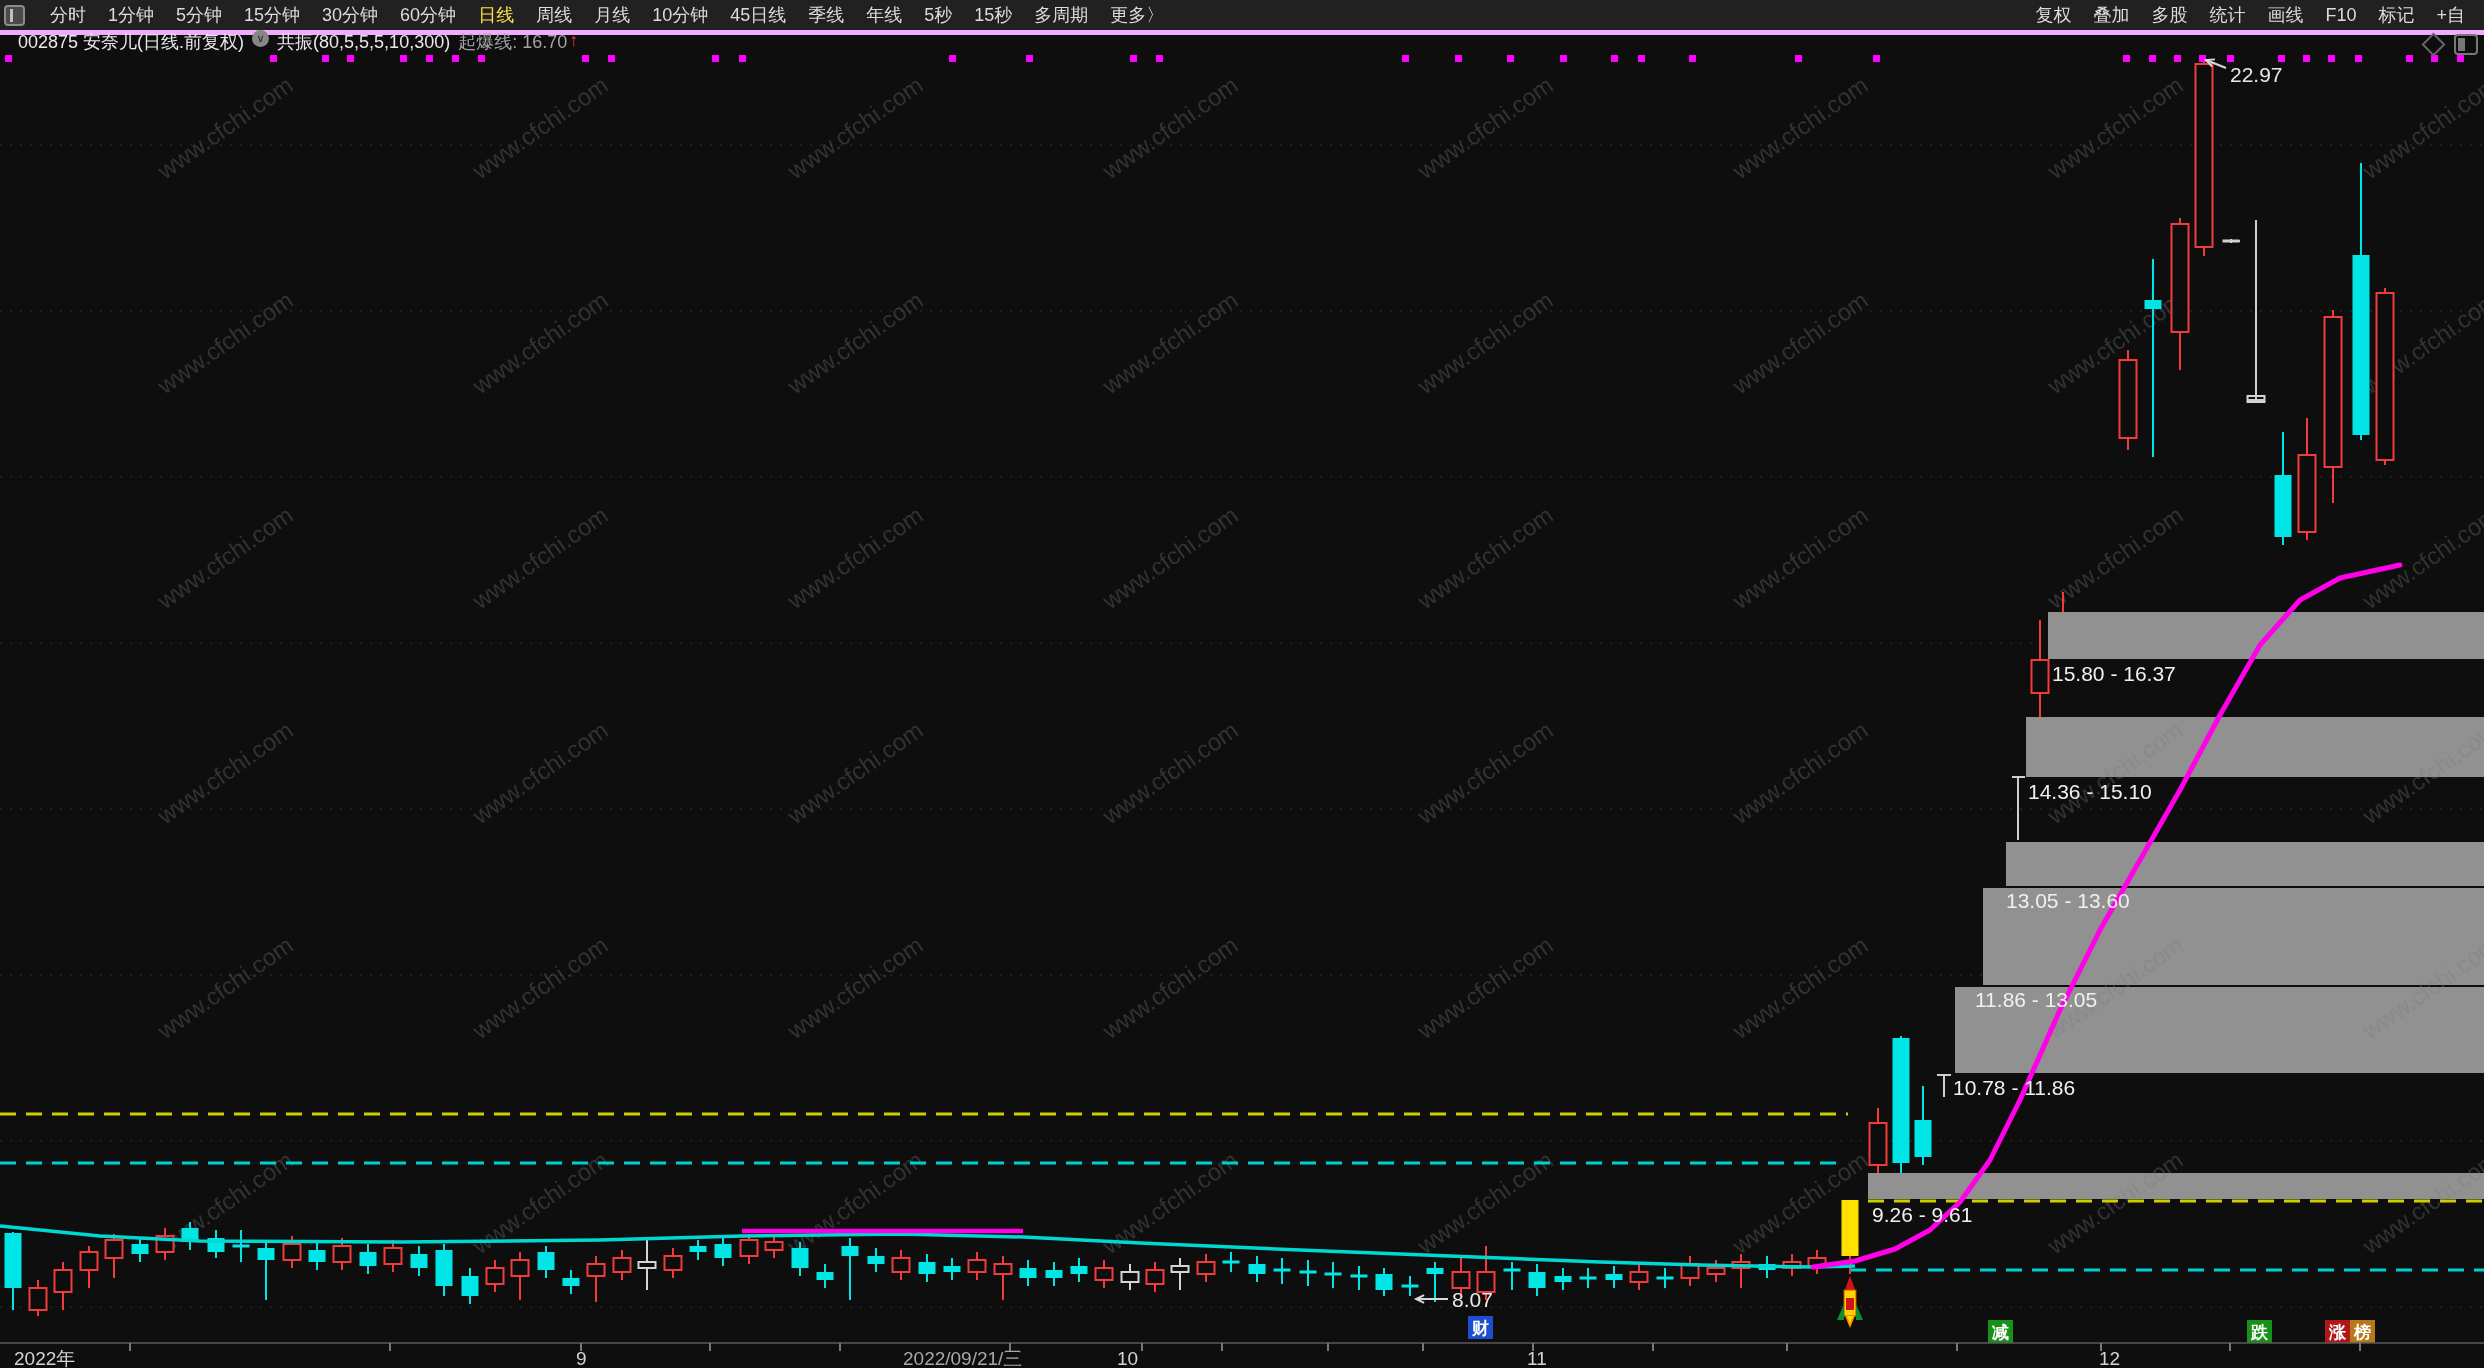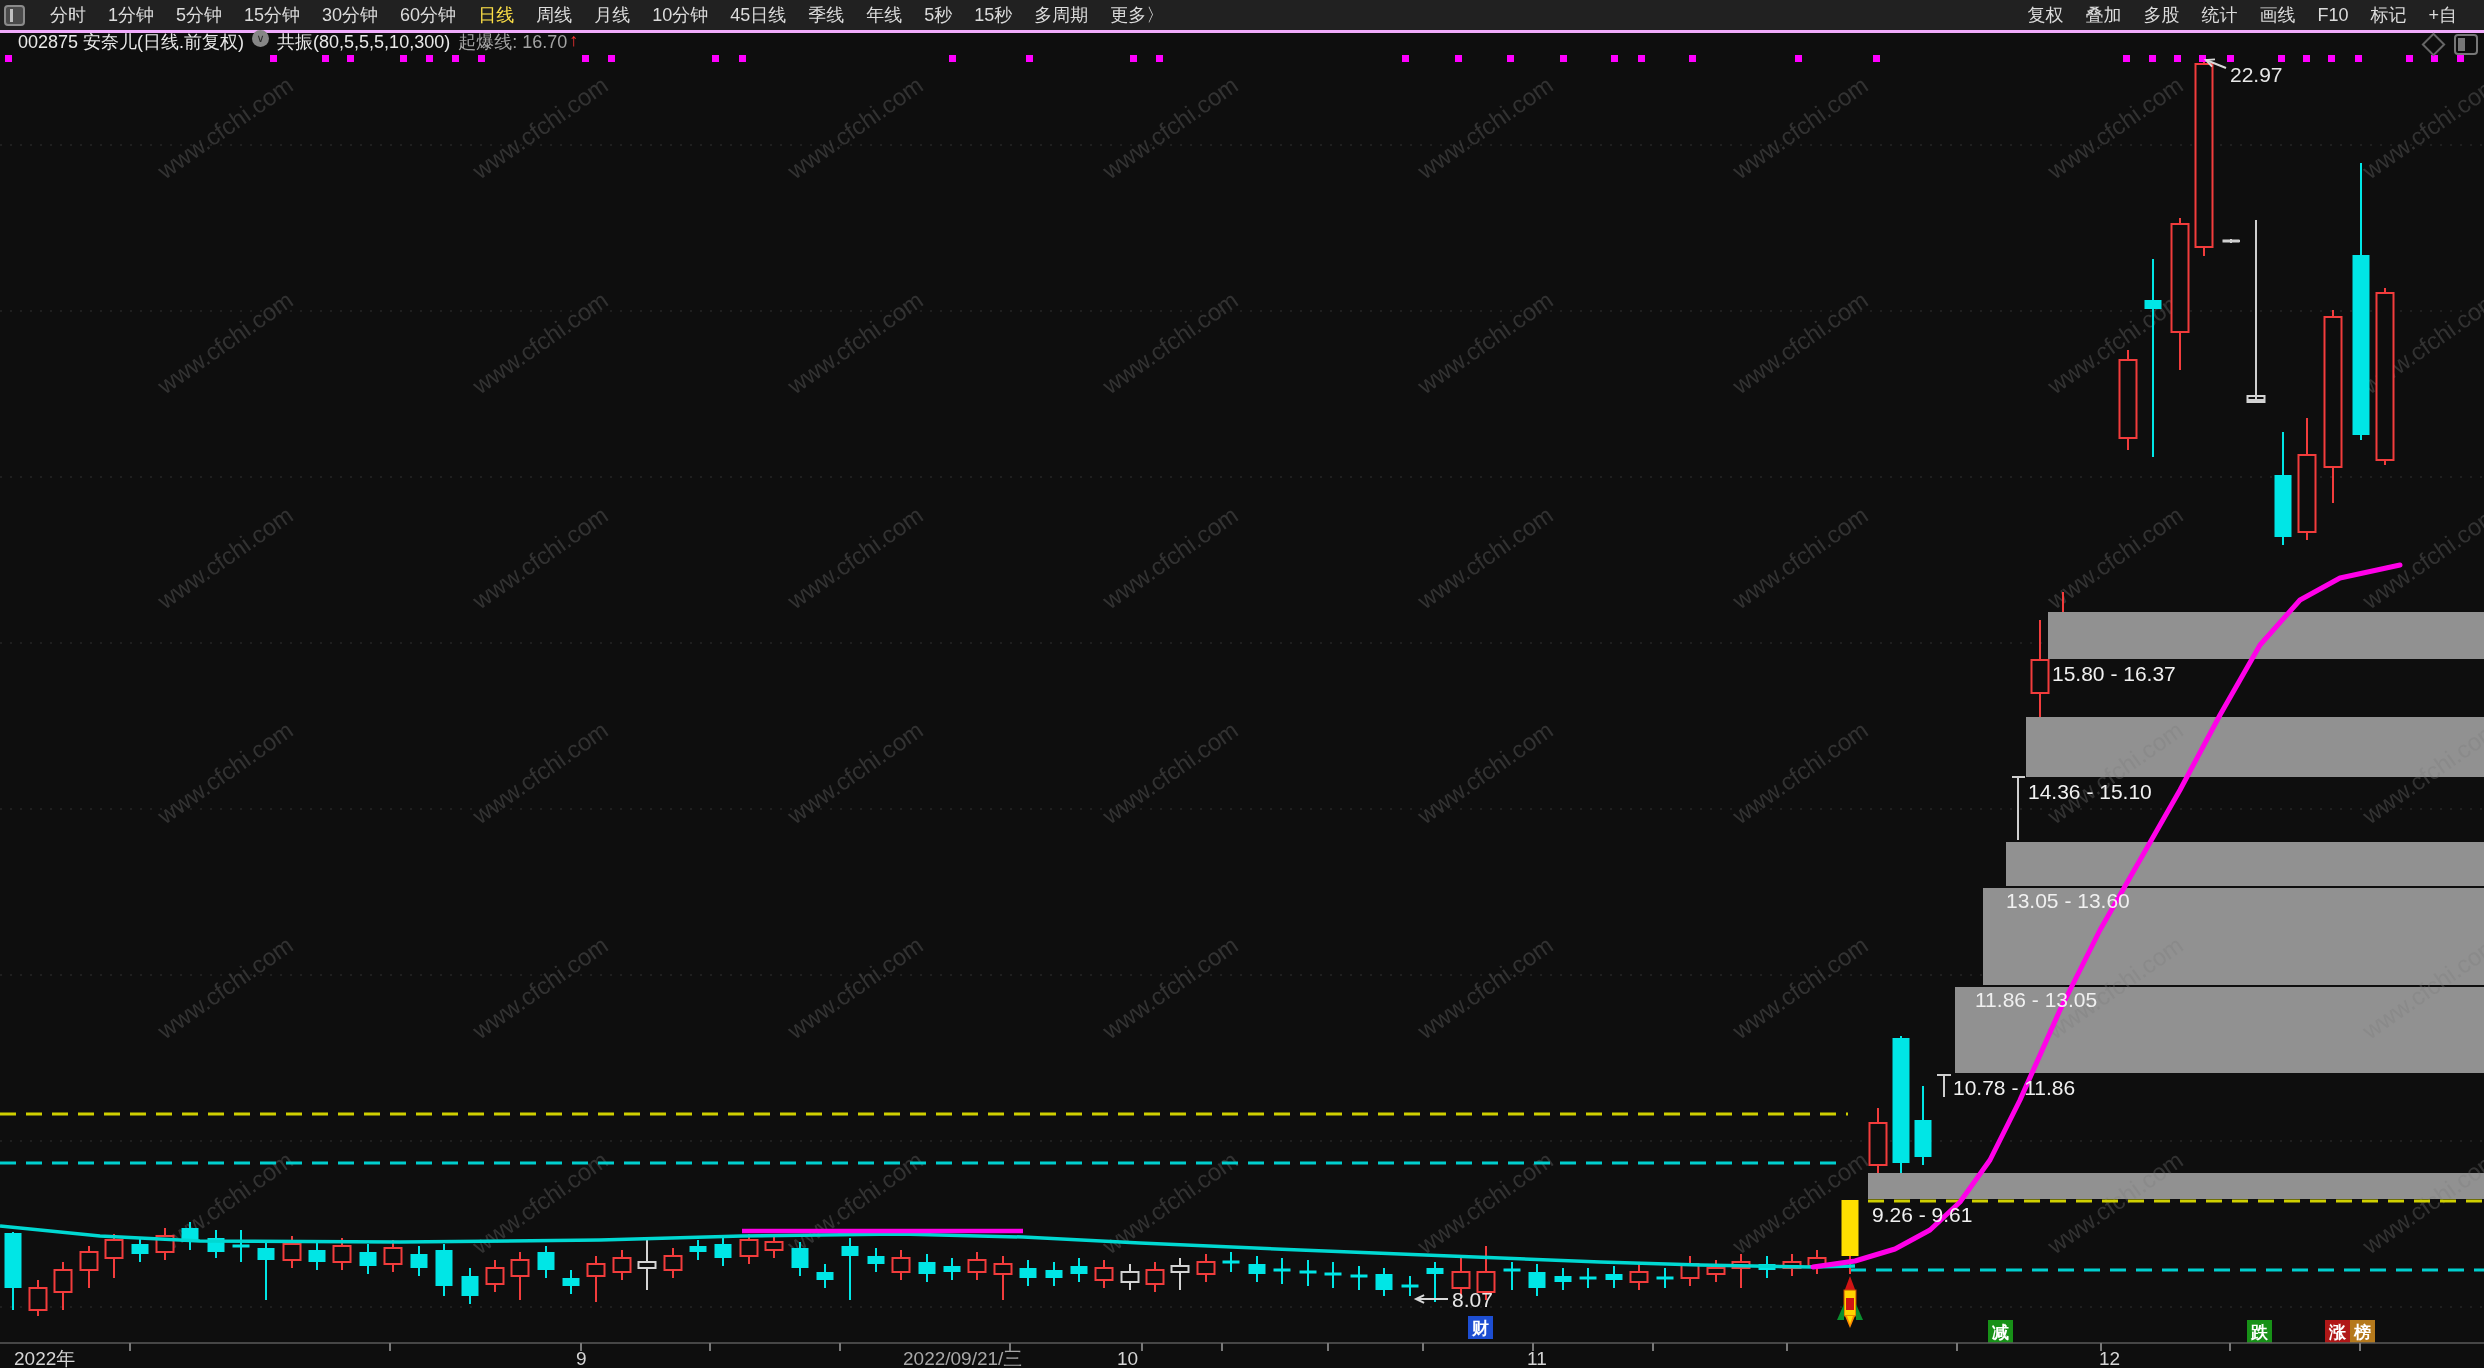--- a/index.html
+++ b/index.html
@@ -6,7 +6,7 @@
   body{font-family:"Liberation Sans","DejaVu Sans",sans-serif;}
   #stage{position:relative;width:2484px;height:1368px;background:#0e0e0e;overflow:hidden;}
   .menubar{position:absolute;top:0;left:0;width:100%;height:30px;background:#212121;
-    border-bottom:3px solid #f0abfc;display:flex;align-items:center;font-size:18px;color:#dcdcdc;z-index:5;}
+    border-bottom:5px solid #f0abfc;display:flex;align-items:center;font-size:18px;color:#dcdcdc;z-index:5;}
   .menu-left{display:flex;align-items:center;padding-left:8px;}
   .menu-item{padding:0 11px;white-space:nowrap;cursor:default;}
   .menu-item.selected{color:#fde047;font-family:Liberation Serif, serif;}

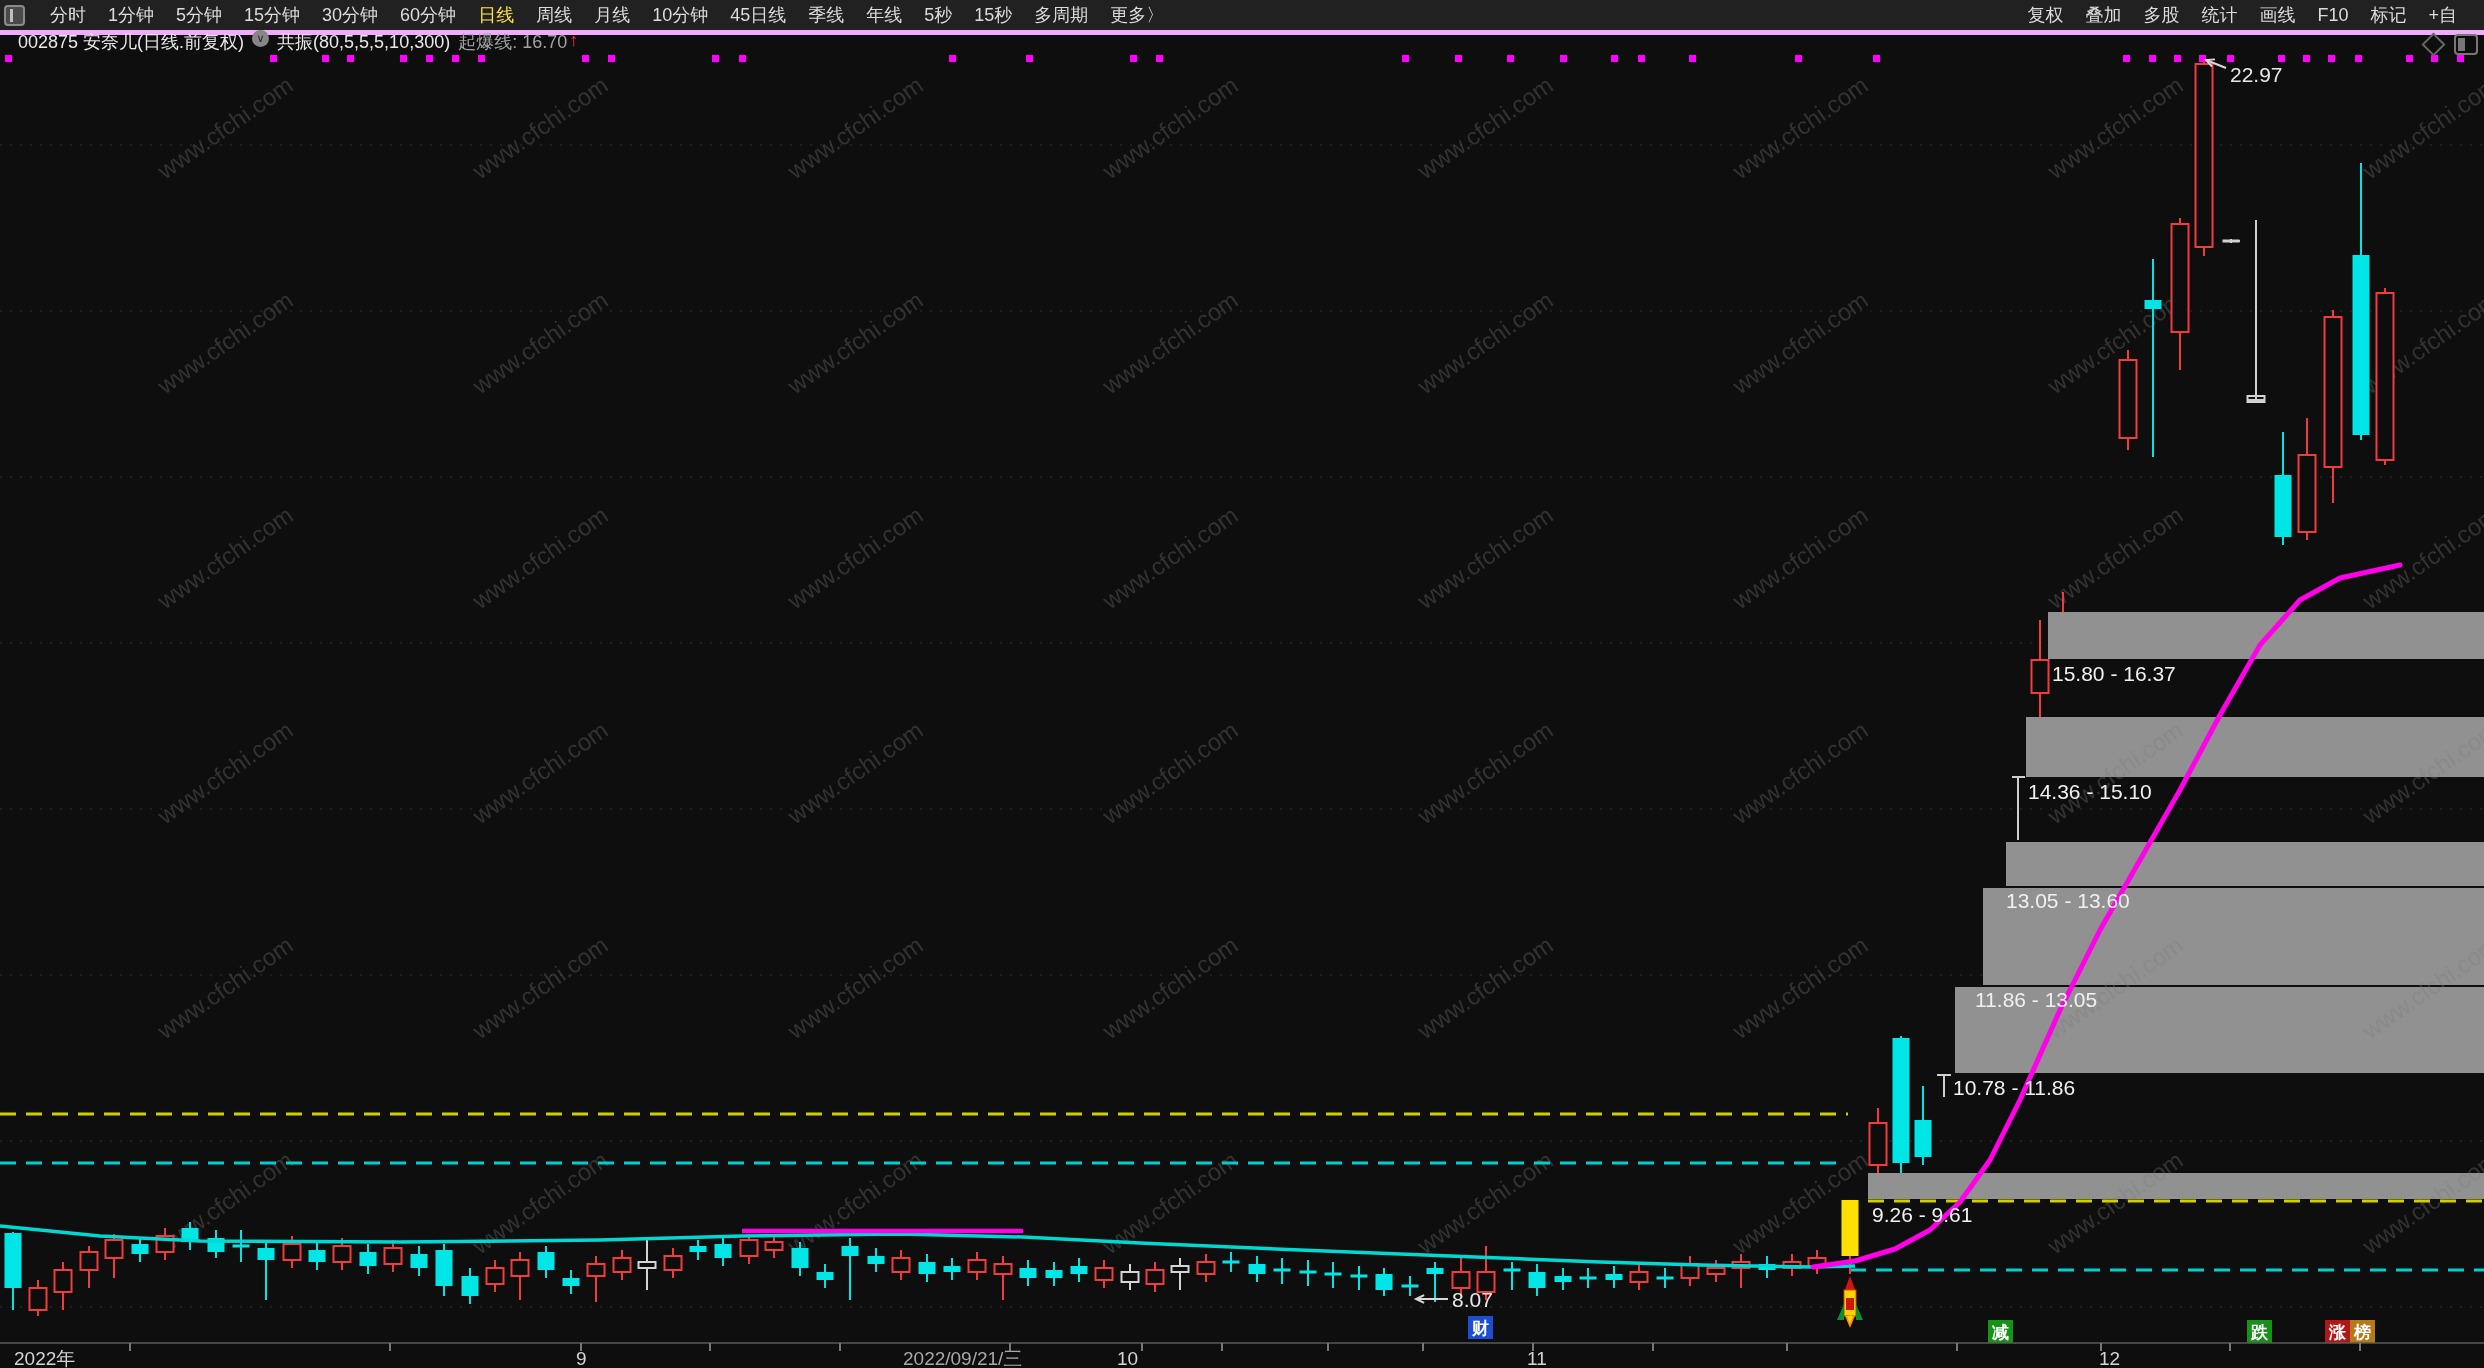--- a/index.html
+++ b/index.html
@@ -10,7 +10,7 @@
   .menu-left{display:flex;align-items:center;padding-left:8px;}
   .menu-item{padding:0 11px;white-space:nowrap;cursor:default;}
   .menu-item.selected{color:#fde047;font-family:Liberation Serif, serif;}
-  .menu-right{margin-left:auto;display:flex;align-items:center;padding-right:16px;}
+  .menu-right{margin-left:auto;display:flex;align-items:center;padding-right:8px;}
   .app-icon{width:17px;height:17px;border:2px solid #8b8b8b;border-radius:4px;margin:0 6px 0 4px;position:relative;background:#4a4a4a;}
   .app-icon span{position:absolute;left:4px;top:2px;bottom:2px;width:3px;background:#bfbfbf;}
   .subheader{position:absolute;top:30px;left:0;height:27px;display:flex;align-items:flex-start;

